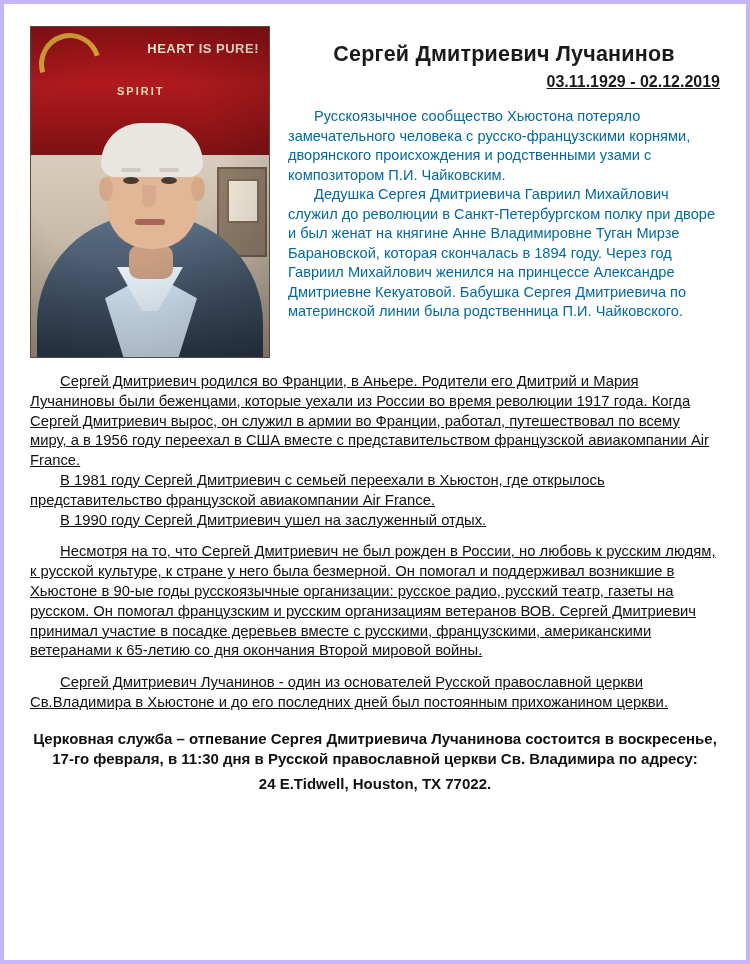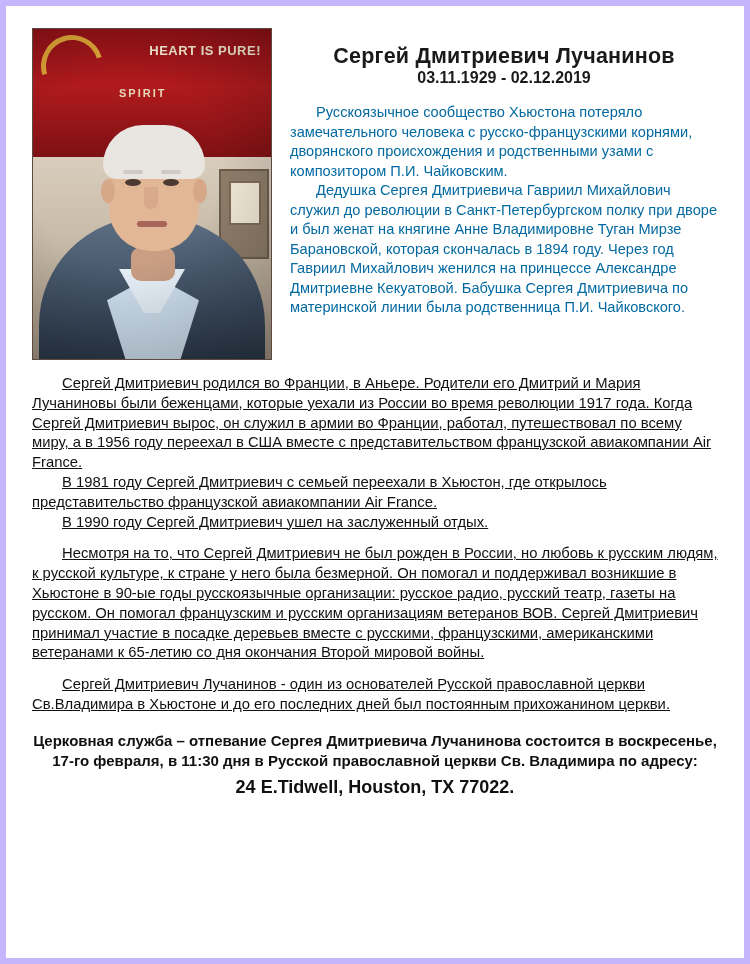--- a/index.html
+++ b/index.html
@@ -19,7 +19,7 @@
     width: 750px;
     height: 964px;
     box-sizing: border-box;
-    border: 6px solid #c4b5fd;
+    border: 4px solid #c4b5fd;
     padding: 22px 26px 10px 26px;
     position: relative;
     background: #fff;

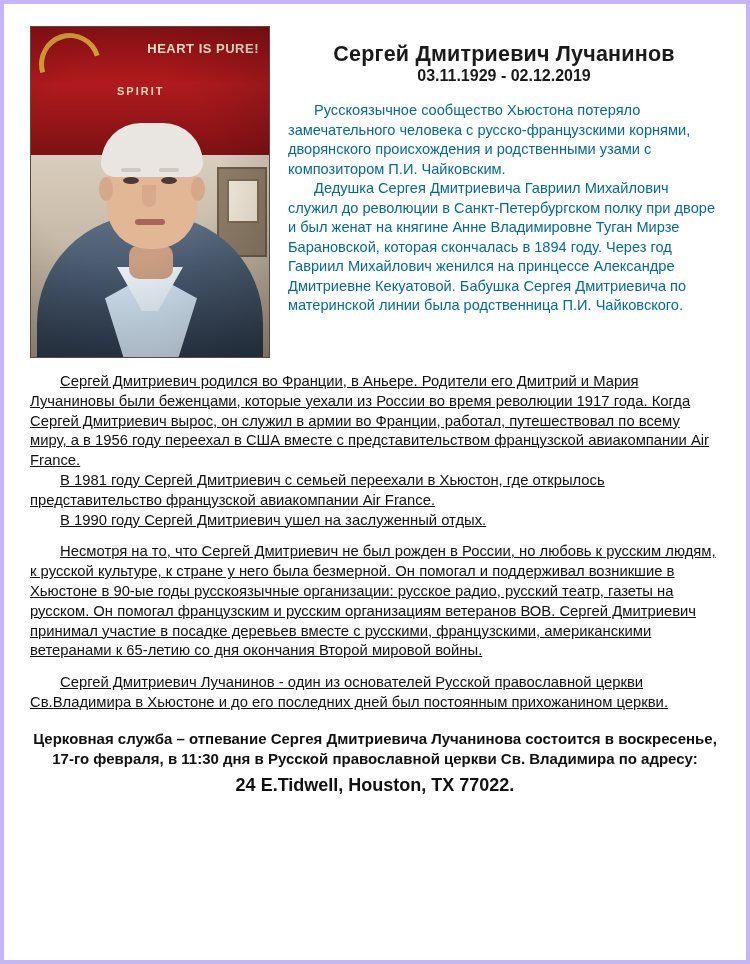--- a/index.html
+++ b/index.html
@@ -179,10 +179,12 @@
     letter-spacing: 0.2px;
   }
   .dates {
-    text-align: center;
+    text-align: right;
     font-size: 16px;
     font-weight: bold;
+    margin-top: 6px;
     color: #1a1a1a;
+    text-decoration: underline;
   }
   .intro {
     margin-top: 16px;

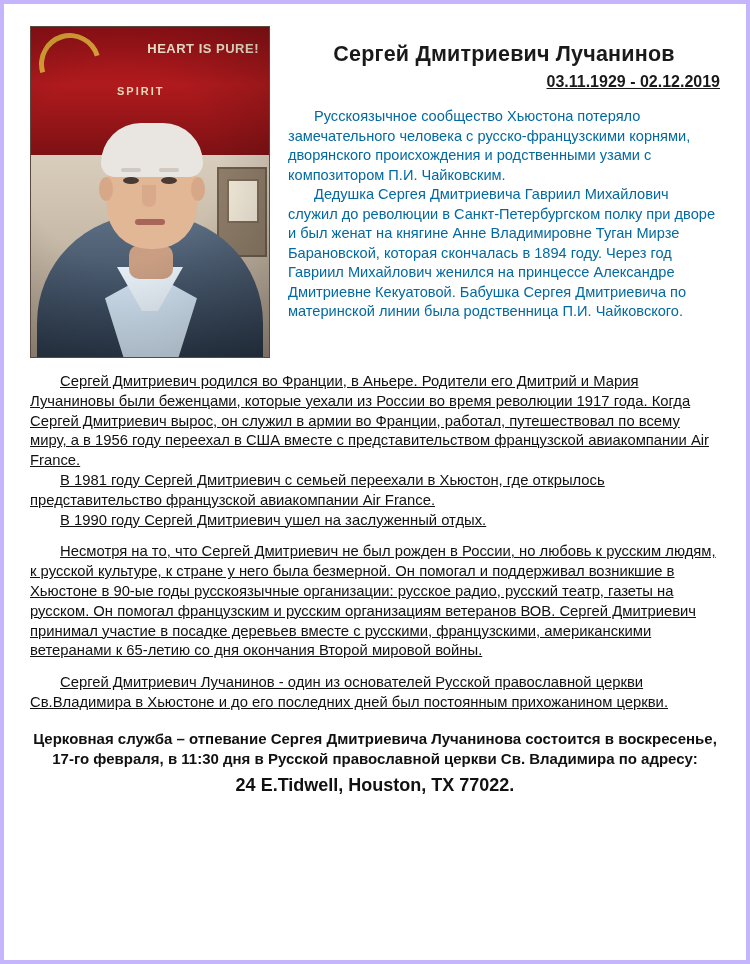--- a/index.html
+++ b/index.html
@@ -227,7 +227,7 @@
   .address {
     margin-top: 6px;
     text-align: center;
-    font-size: 18px;
+    font-size: 15px;
     font-weight: bold;
     color: #111;
   }

